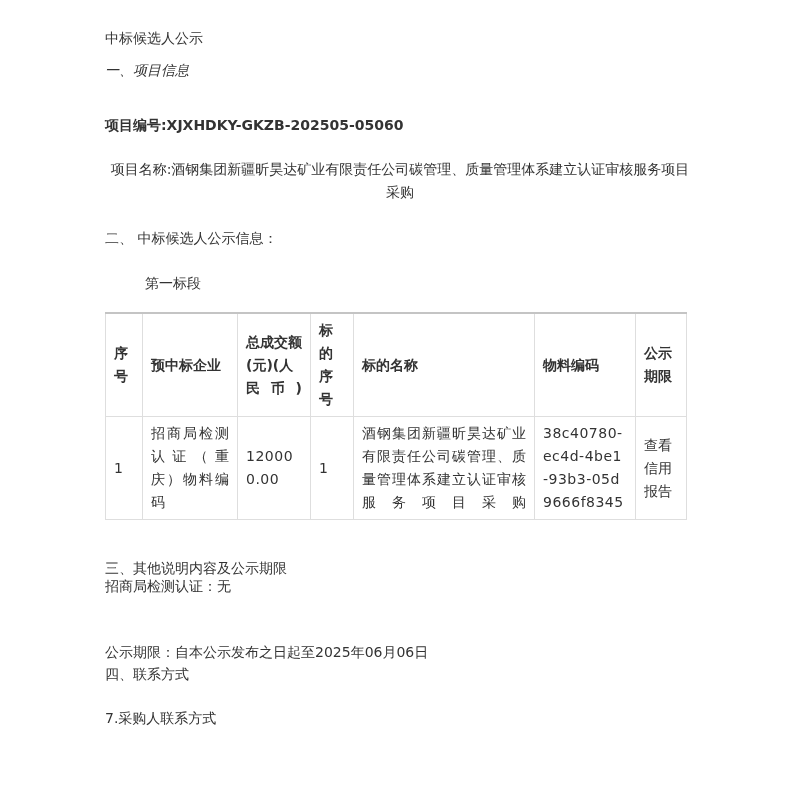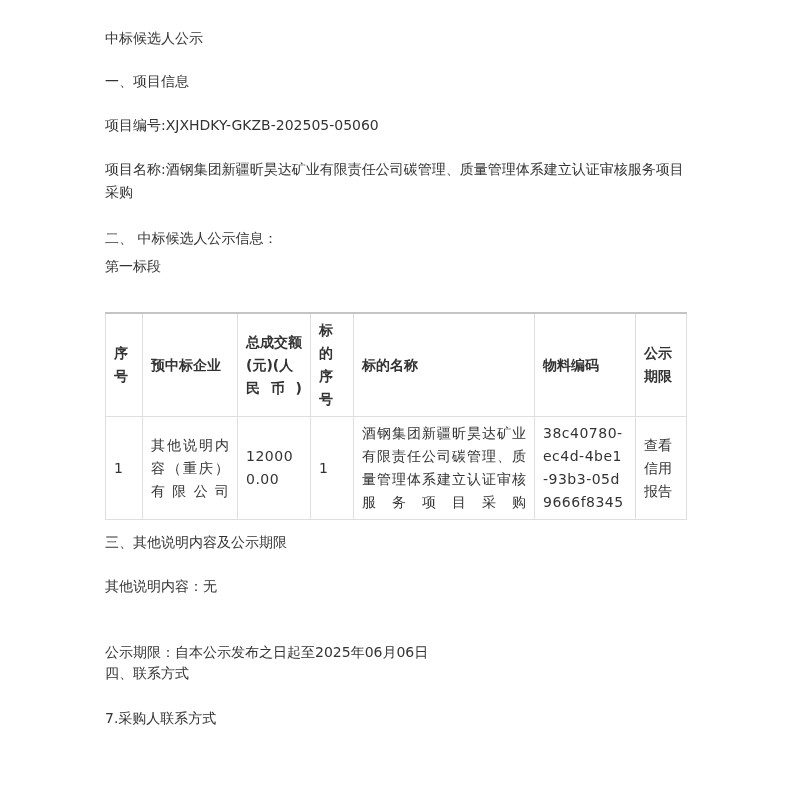--- a/index.html
+++ b/index.html
@@ -23,7 +23,7 @@
 
 <div class="line" style="top:28px;text-align:center;">中标候选人公示</div>
 
-<div class="line" style="top:71px;">一、项目信息</div>
+<div class="line" style="top:60px;font-style:italic;">一、项目信息</div>
 
 <div class="line" style="top:115px;"><span>项目编号:</span><span>XJXHDKY-GKZB-202505-05060</span></div>
 

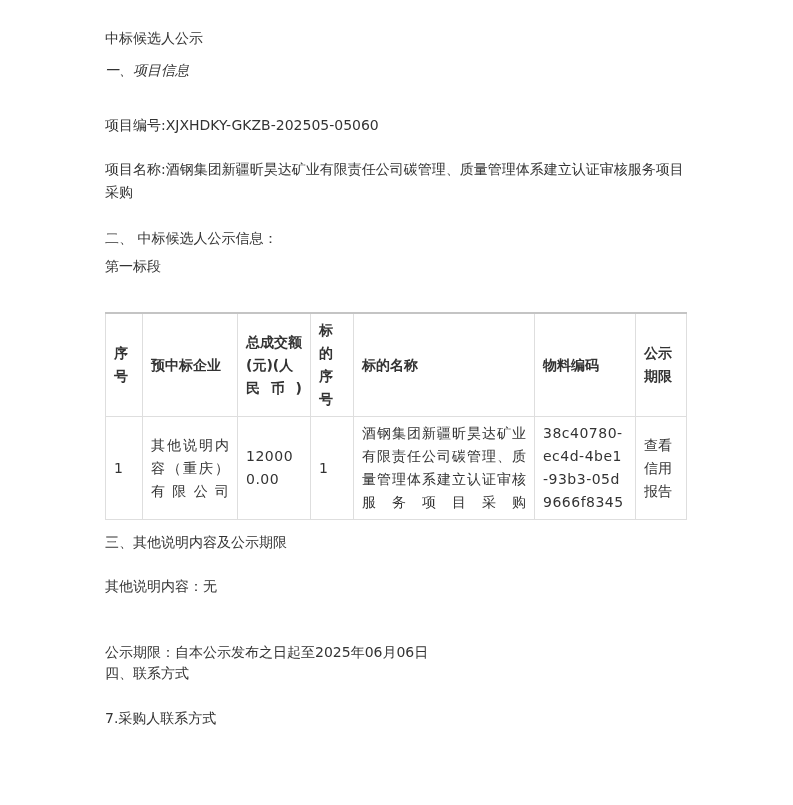--- a/index.html
+++ b/index.html
@@ -25,7 +25,7 @@
 
 <div class="line" style="top:60px;font-style:italic;">一、项目信息</div>
 
-<div class="line" style="top:115px;"><span>项目编号:</span><span>XJXHDKY-GKZB-202505-05060</span></div>
+<div class="line" style="top:115px;font-weight:bold;"><span>项目编号:</span><span>XJXHDKY-GKZB-202505-05060</span></div>
 
 <div class="para" style="top:158px;"><span>项目名称:</span><span>酒钢集团新疆昕昊达矿业有限责任公司碳管理、质量管理体系建立认证审核服务项目采购</span></div>
 

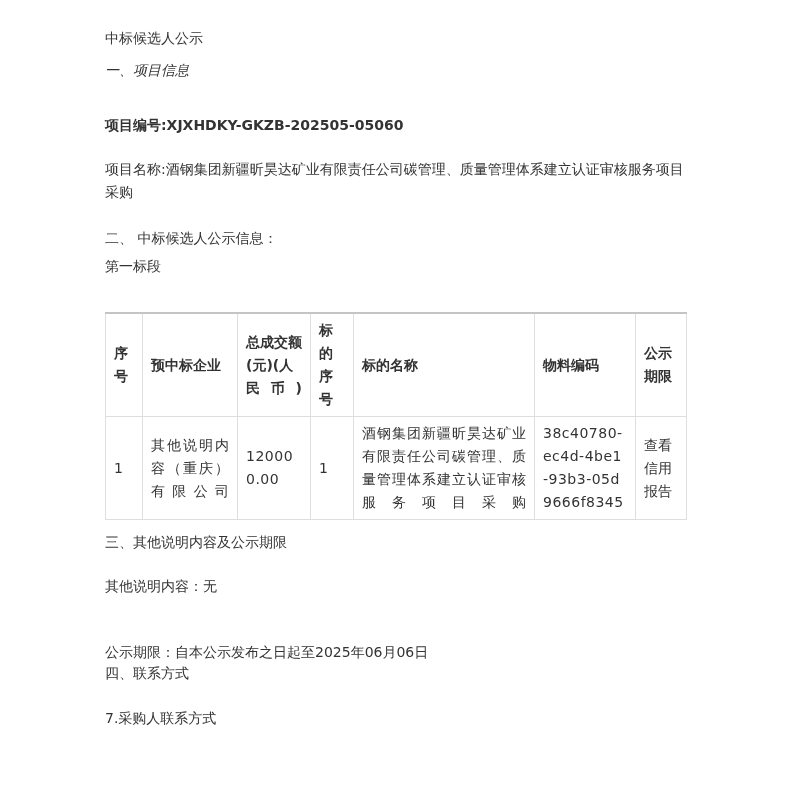--- a/index.html
+++ b/index.html
@@ -6,7 +6,7 @@
   body { width:793px; height:805px; position:relative; overflow:hidden;
          font-family:"DejaVu Sans", "Liberation Sans", sans-serif; color:#333333; font-size:14px; }
   .line { position:absolute; left:105px; white-space:nowrap; line-height:20px; }
-  .para { position:absolute; left:105px; width:590px; line-height:23px; }
+  .para { position:absolute; left:105px; width:590px; line-height:23px;text-align:center; }
   table.bid { position:absolute; left:105px; top:312px; border-collapse:collapse;
               border-top:2px solid #c4c4c4; font-size:14px; color:#333; }
   table.bid td, table.bid th { border:1px solid #dedede; padding:0 8px; vertical-align:middle; line-height:23px; }

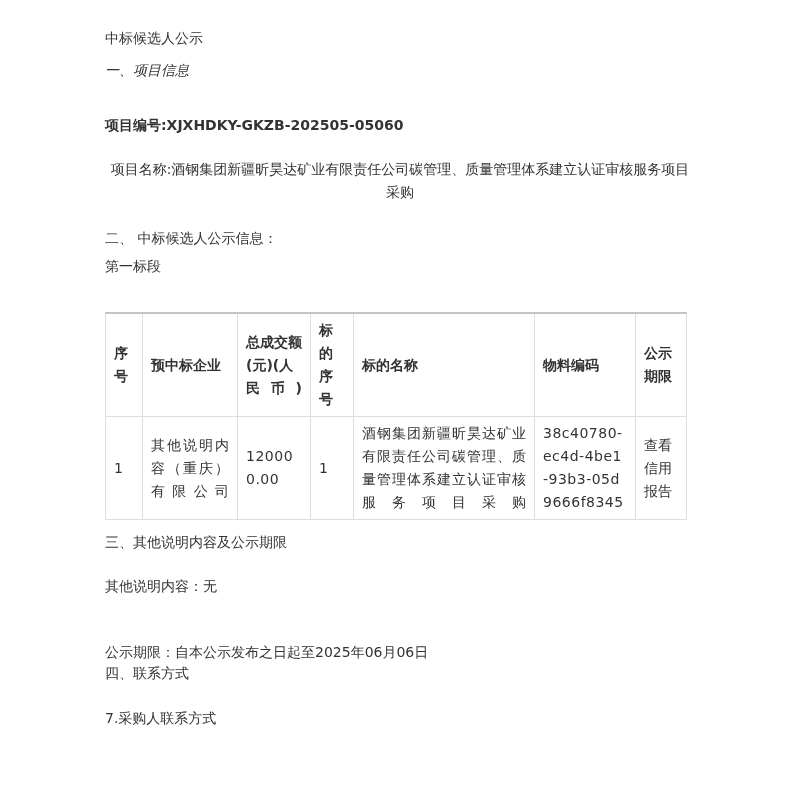--- a/index.html
+++ b/index.html
@@ -31,7 +31,7 @@
 
 <div class="line" style="top:228px;">二、 中标候选人公示信息：</div>
 
-<div class="line" style="top:256px;">第一标段</div>
+<div class="line" style="top:273px;margin-left:40px;">第一标段</div>
 
 <table class="bid">
   <tbody>

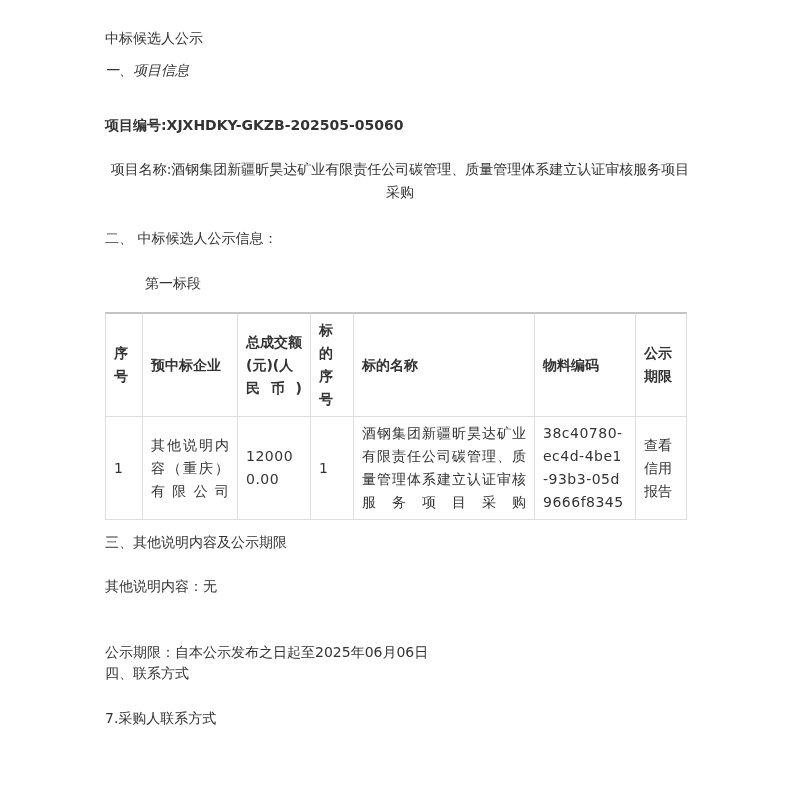--- a/index.html
+++ b/index.html
@@ -46,7 +46,7 @@
   </tr>
   <tr>
     <td class="c1">1</td>
-    <td class="c2 just">其他说明内容（重庆）有限公司</td>
+    <td class="c2 just">招商局检测认证（重庆）物料编码</td>
     <td class="c3 mono">120000.00</td>
     <td class="c4">1</td>
     <td class="c5 just">酒钢集团新疆昕昊达矿业有限责任公司碳管理、质量管理体系建立认证审核服务项目采购</td>

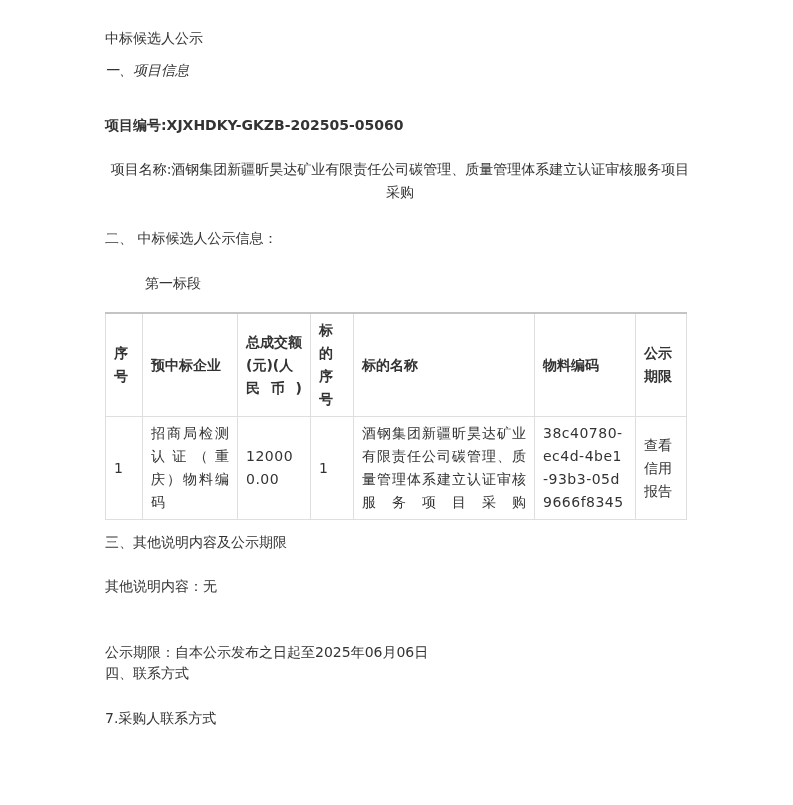--- a/index.html
+++ b/index.html
@@ -56,7 +56,7 @@
 </tbody>
   </table>
 
-<div class="line" style="top:532px;">三、其他说明内容及公示期限</div>
+<div class="line" style="top:558px;">三、其他说明内容及公示期限</div>
 
 <div class="line" style="top:576px;"><span>其他说明内容：</span><span>无</span></div>
 

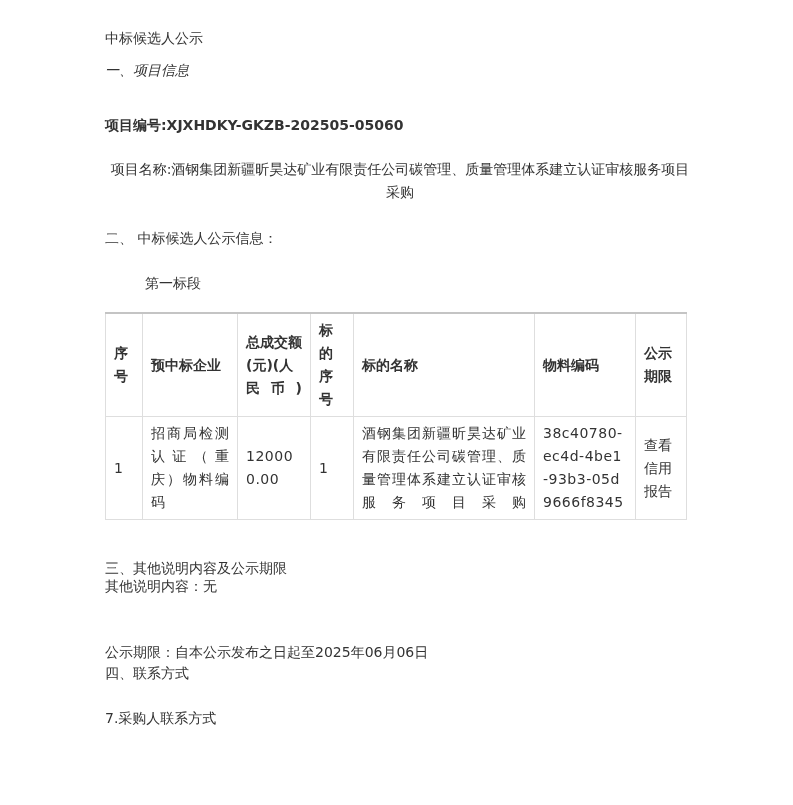--- a/index.html
+++ b/index.html
@@ -58,7 +58,7 @@
 
 <div class="line" style="top:558px;">三、其他说明内容及公示期限</div>
 
-<div class="line" style="top:576px;"><span>其他说明内容：</span><span>无</span></div>
+<div class="line" style="top:576px;"><span>招商局检测认证：</span><span>无</span></div>
 
 <div class="line" style="top:642px;"><span>公示期限：</span><span>自本公示发布之日起至2025年06月06日</span></div>
 

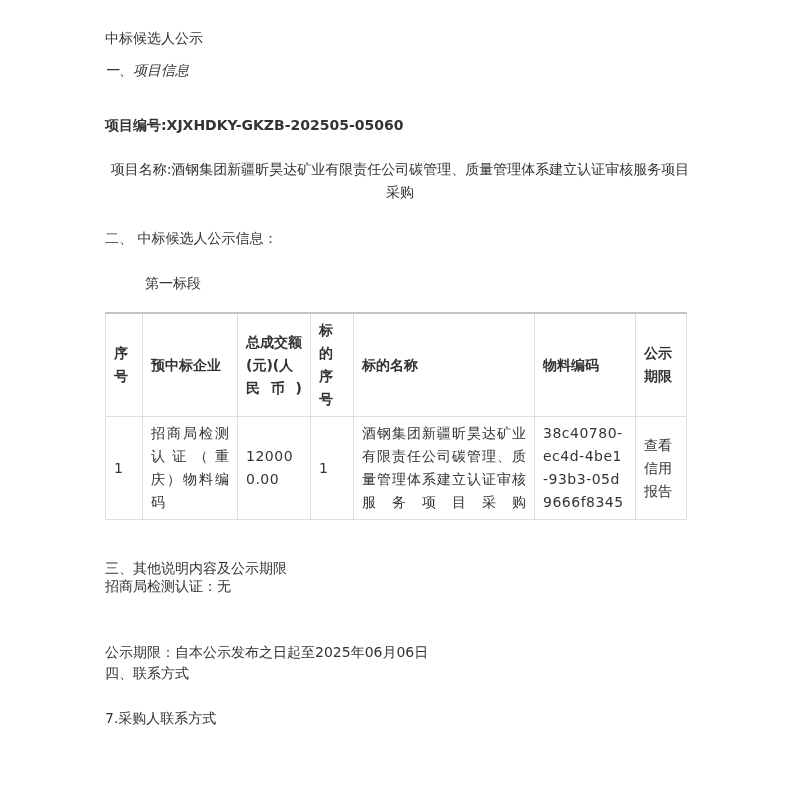--- a/index.html
+++ b/index.html
@@ -62,7 +62,7 @@
 
 <div class="line" style="top:642px;"><span>公示期限：</span><span>自本公示发布之日起至2025年06月06日</span></div>
 
-<div class="line" style="top:664px;font-family:Liberation Mono, monospace;">四、联系方式</div>
+<div class="line" style="top:664px;">四、联系方式</div>
 
 <div class="line" style="top:708px;">7.采购人联系方式</div>
 

